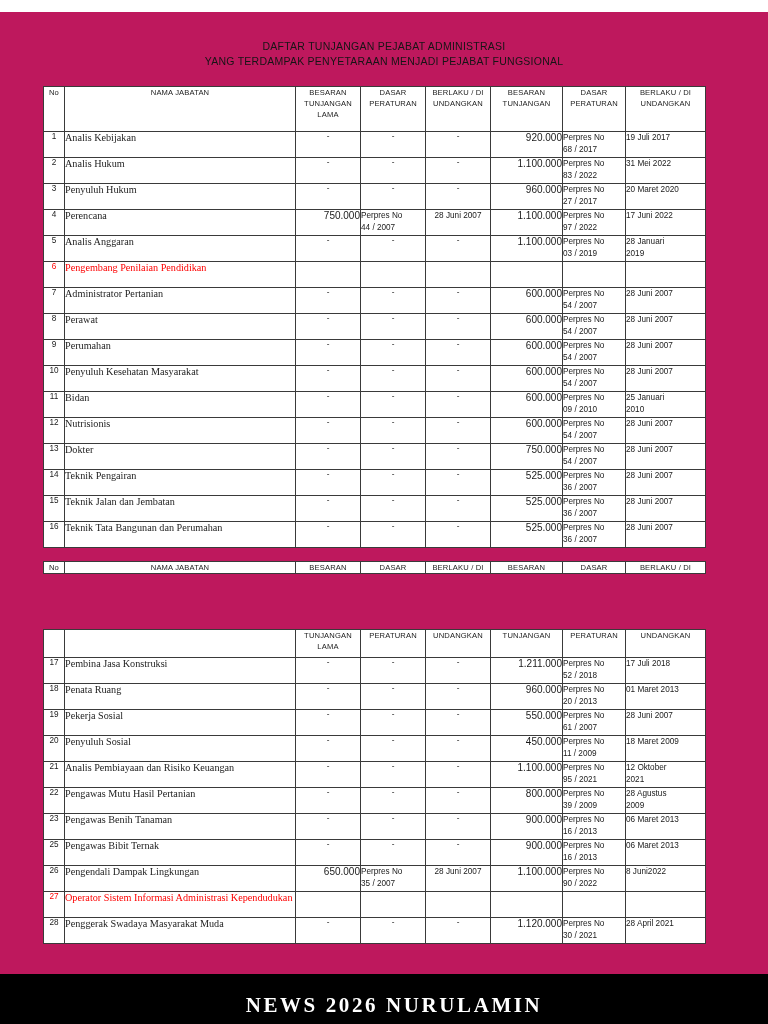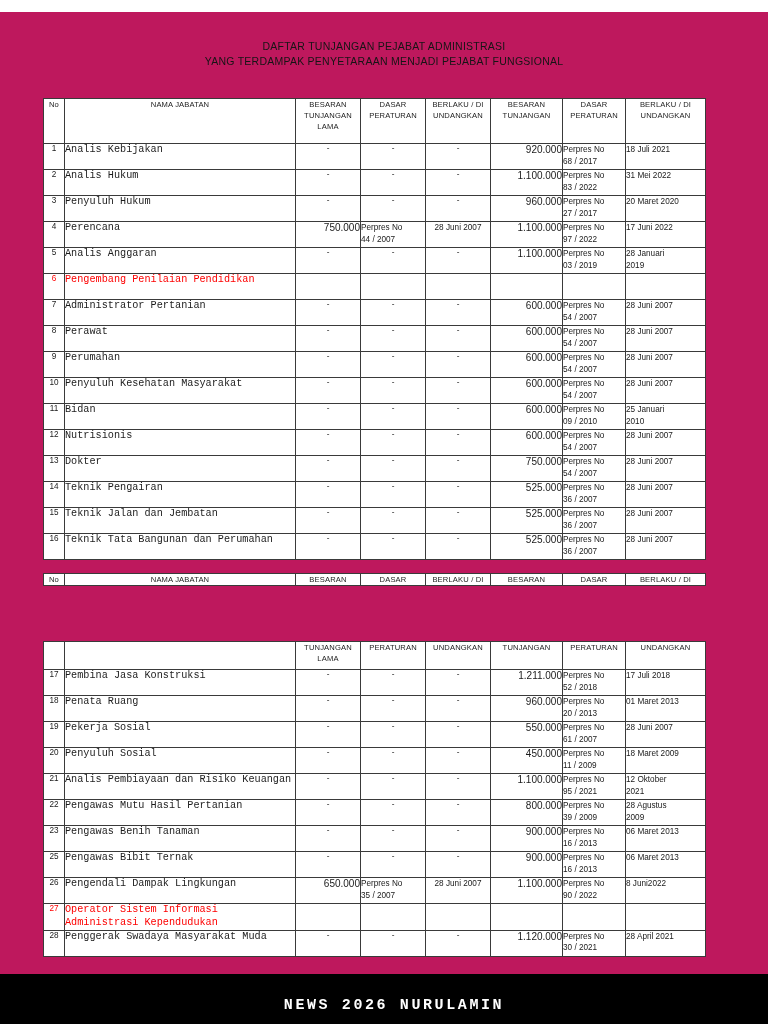--- a/index.html
+++ b/index.html
@@ -47,7 +47,6 @@
     position: absolute;
     left: 43px;
     width: 662px;
-    margin-top: 12px;
   }
   table.doc {
     border-collapse: collapse;

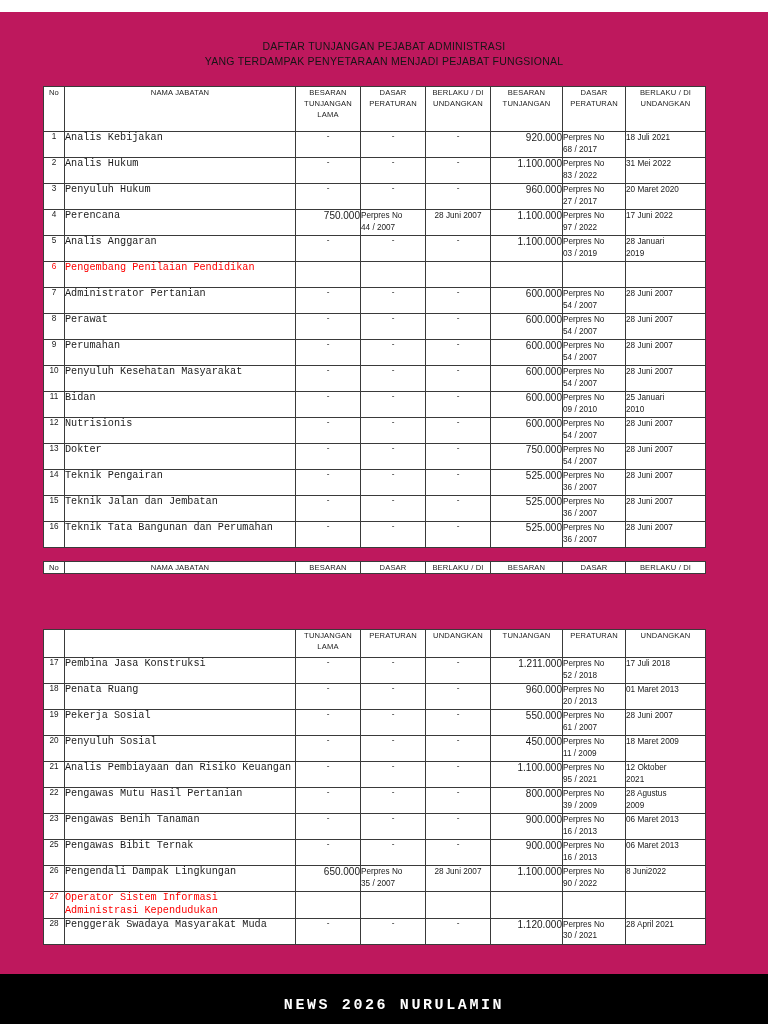--- a/index.html
+++ b/index.html
@@ -96,7 +96,7 @@
     color: #1a1a1a;
   }
   .cell-nama {
-    font-family: Liberation Mono, monospace;
+    font-family: Liberation Serif, serif;
     font-size: 10.2px;
     padding: 3px 3px 0 6px;
     color: #1c1c1c;

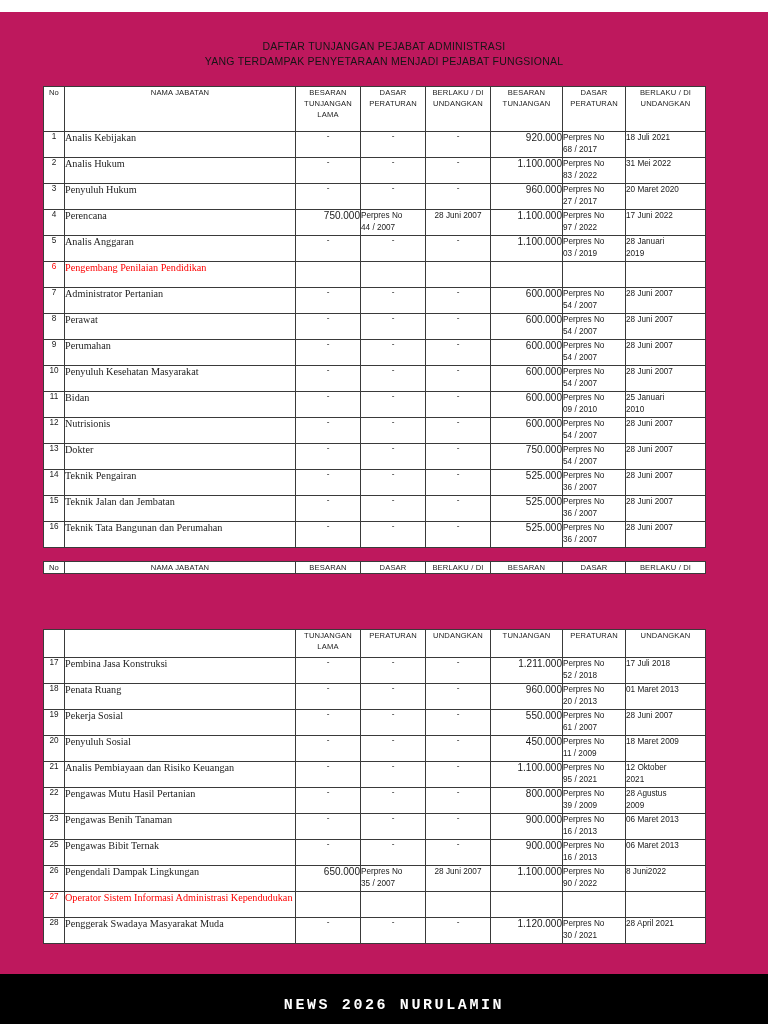--- a/index.html
+++ b/index.html
@@ -224,7 +224,7 @@
             <td class="cell-dash">-</td>
             <td class="cell-num">920.000</td>
             <td class="cell-txt">Perpres No<br>68 / 2017</td>
-            <td class="cell-txt">18 Juli 2021</td>
+            <td class="cell-txt">19 Juli 2017</td>
           </tr>
           <tr class="row">
             <td class="cell-no">2</td>

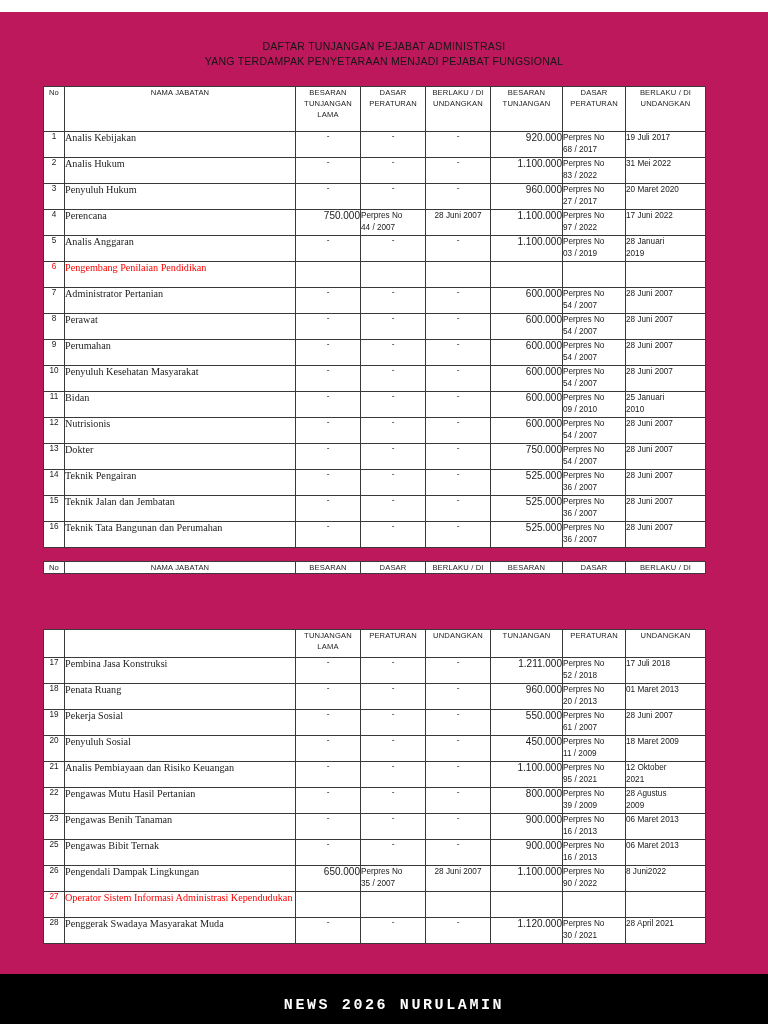--- a/index.html
+++ b/index.html
@@ -153,8 +153,8 @@
     justify-content: center;
   }
   .footer-text {
-    font-family: Liberation Mono, monospace;
-    font-size: 15px;
+    font-family: Liberation Serif, serif;
+    font-size: 21px;
     font-weight: 700;
     letter-spacing: 2.6px;
     color: #ffffff;

